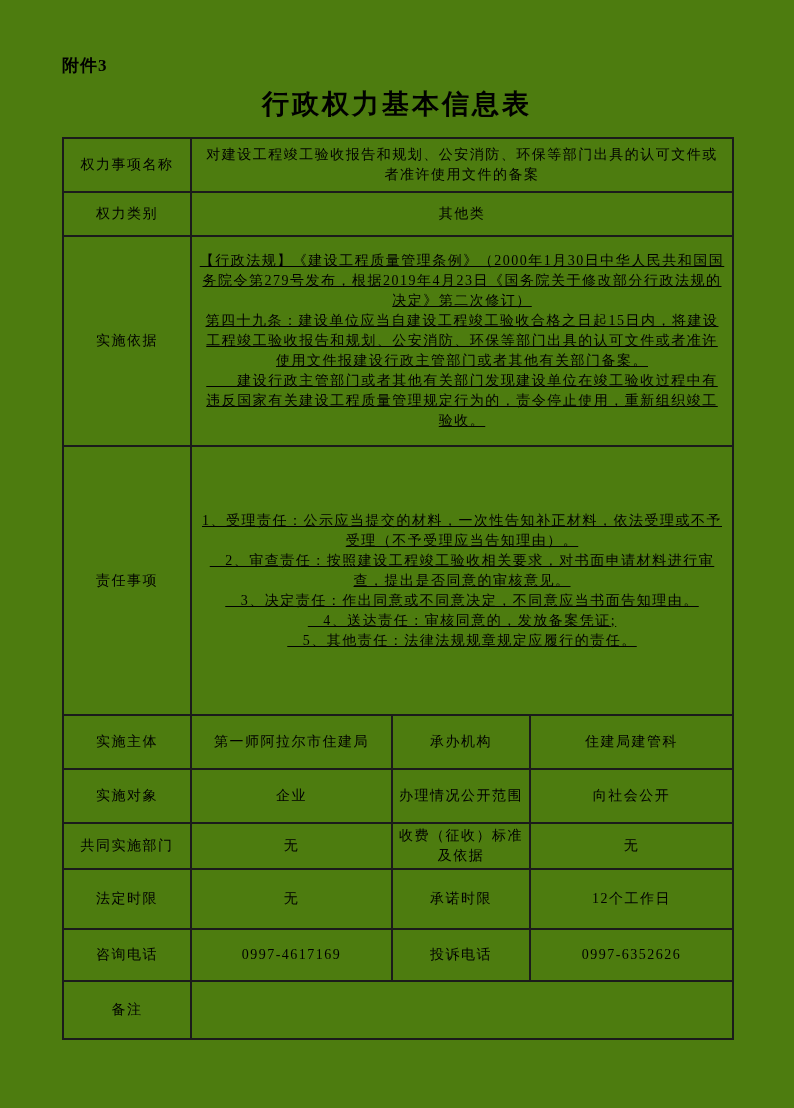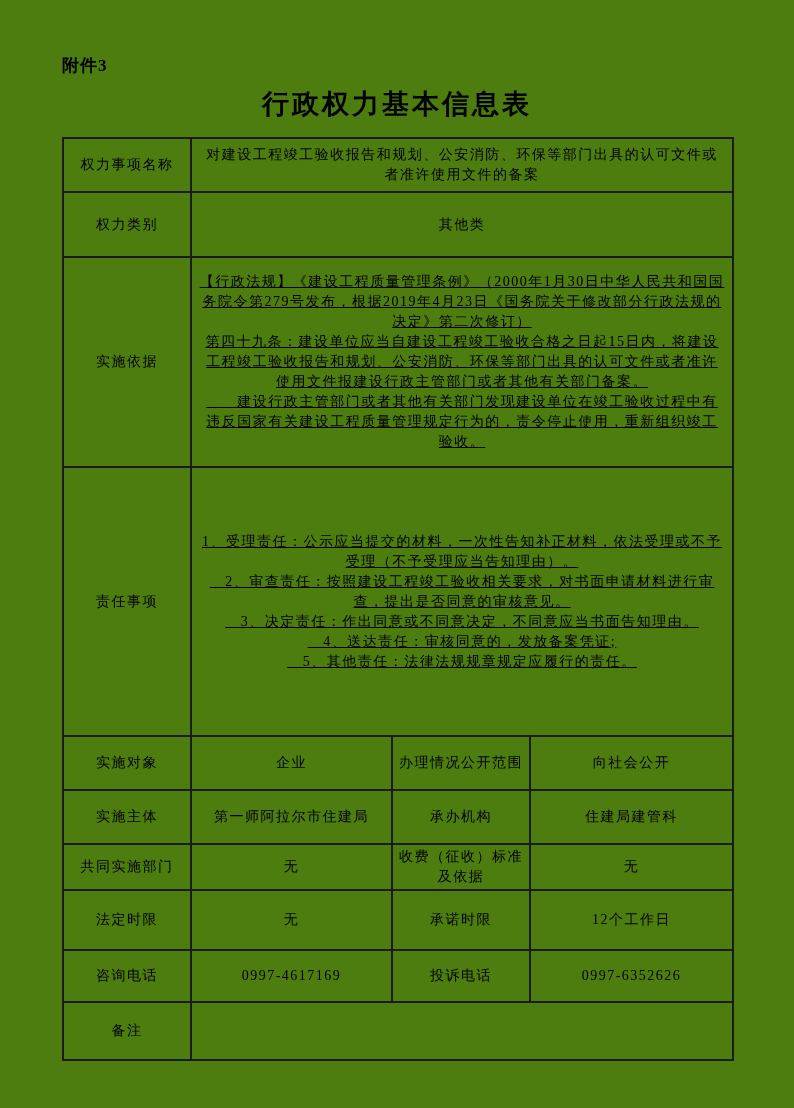--- a/index.html
+++ b/index.html
@@ -70,7 +70,7 @@
 者准许使用文件的备案</td>
     </tr>
 
-    <tr style="height:65px;">
+    <tr style="height:44px;">
       <th>权力类别</th>
       <td colspan="3">其他类</td>
     </tr>

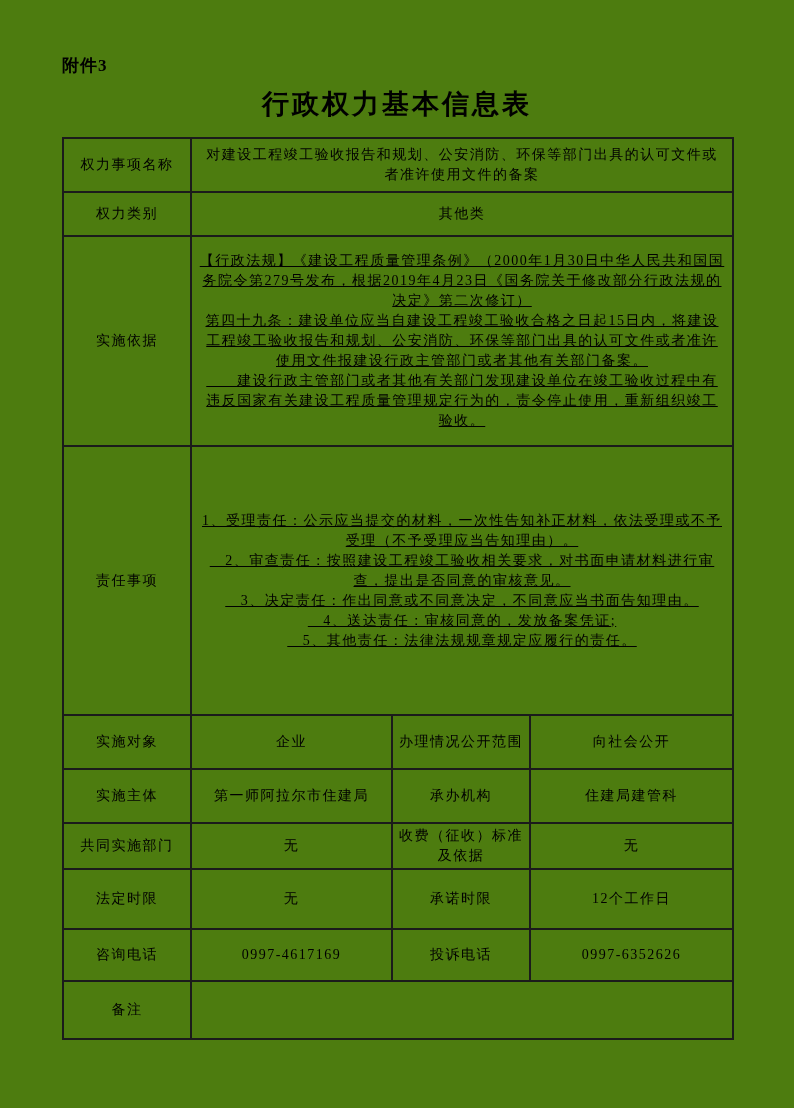--- a/index.html
+++ b/index.html
@@ -100,17 +100,17 @@
     </tr>
 
     <tr style="height:54px;">
+      <th>实施主体</th>
+      <td>第一师阿拉尔市住建局</td>
+      <th>承办机构</th>
+      <td>住建局建管科</td>
+    </tr>
+
+    <tr style="height:54px;">
       <th>实施对象</th>
       <td>企业</td>
       <th>办理情况公开范围</th>
       <td>向社会公开</td>
-    </tr>
-
-    <tr style="height:54px;">
-      <th>实施主体</th>
-      <td>第一师阿拉尔市住建局</td>
-      <th>承办机构</th>
-      <td>住建局建管科</td>
     </tr>
 
     <tr style="height:40px;">

